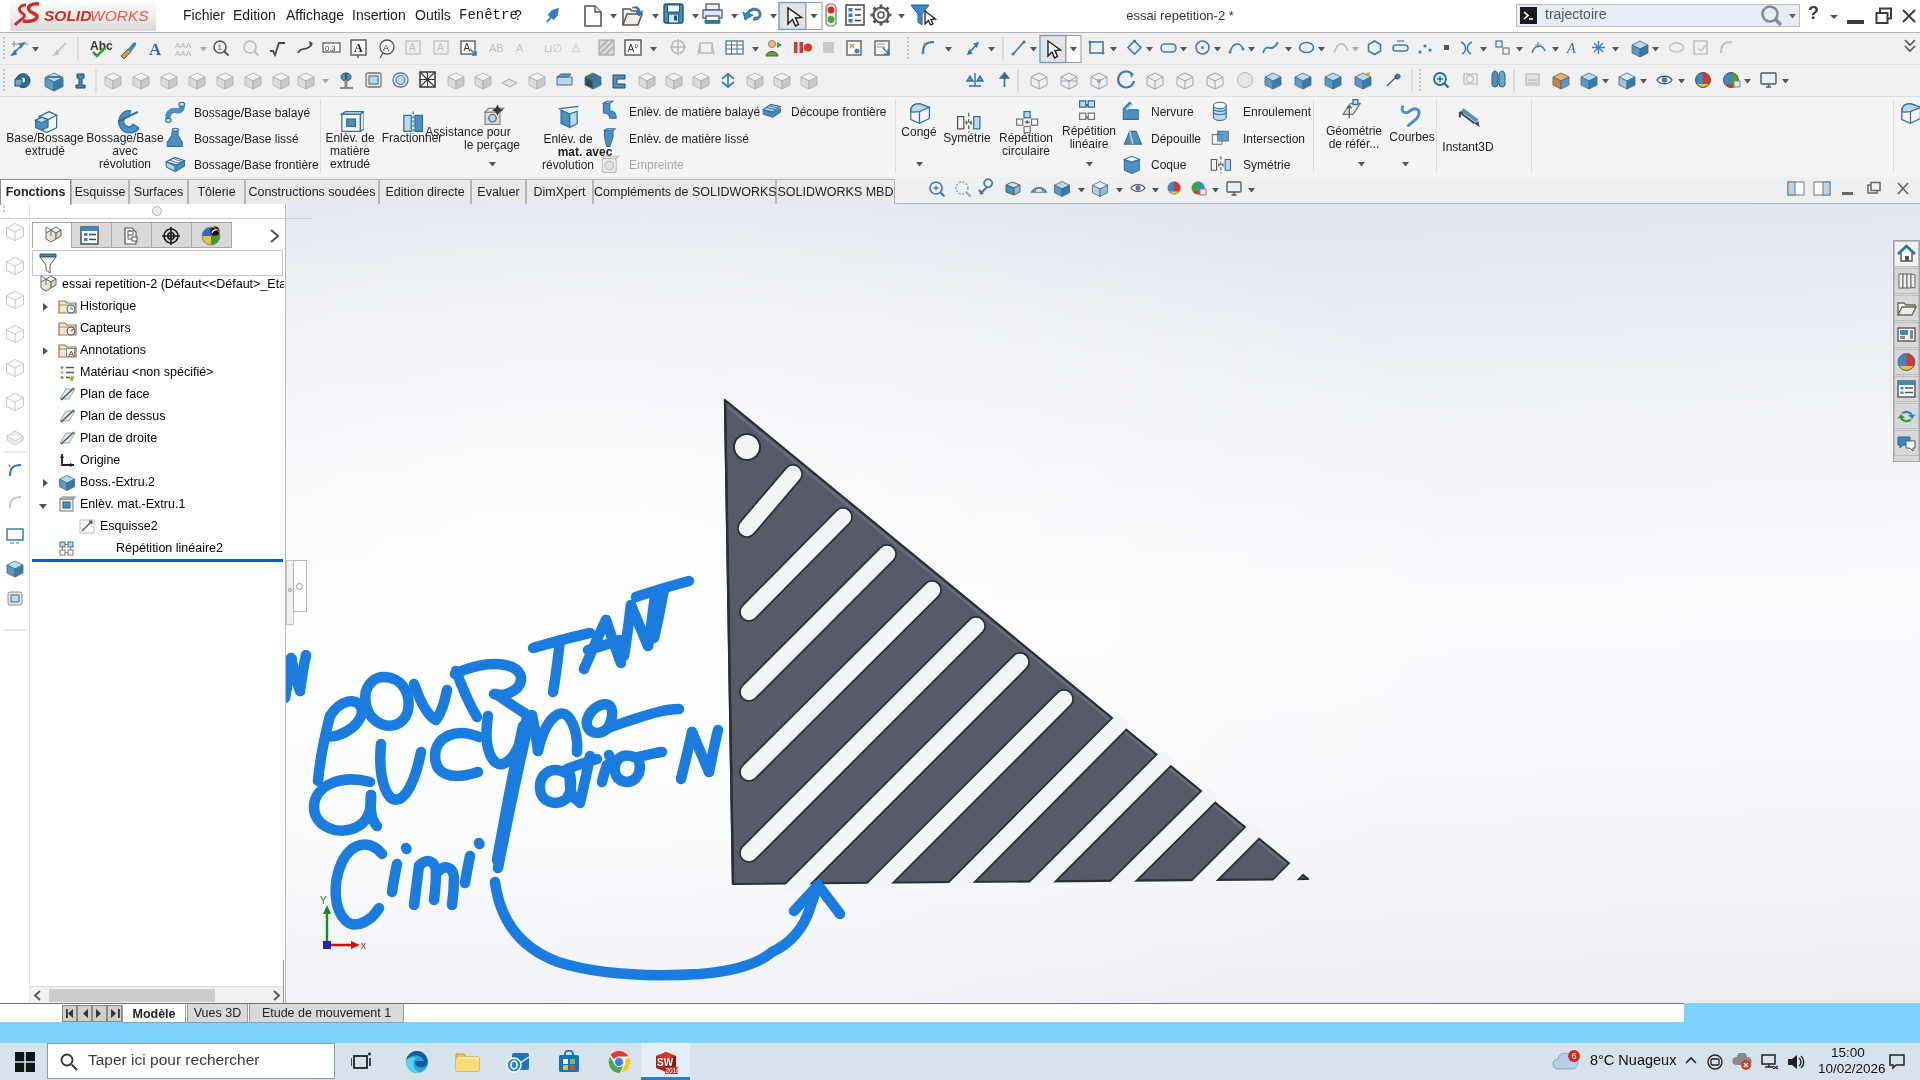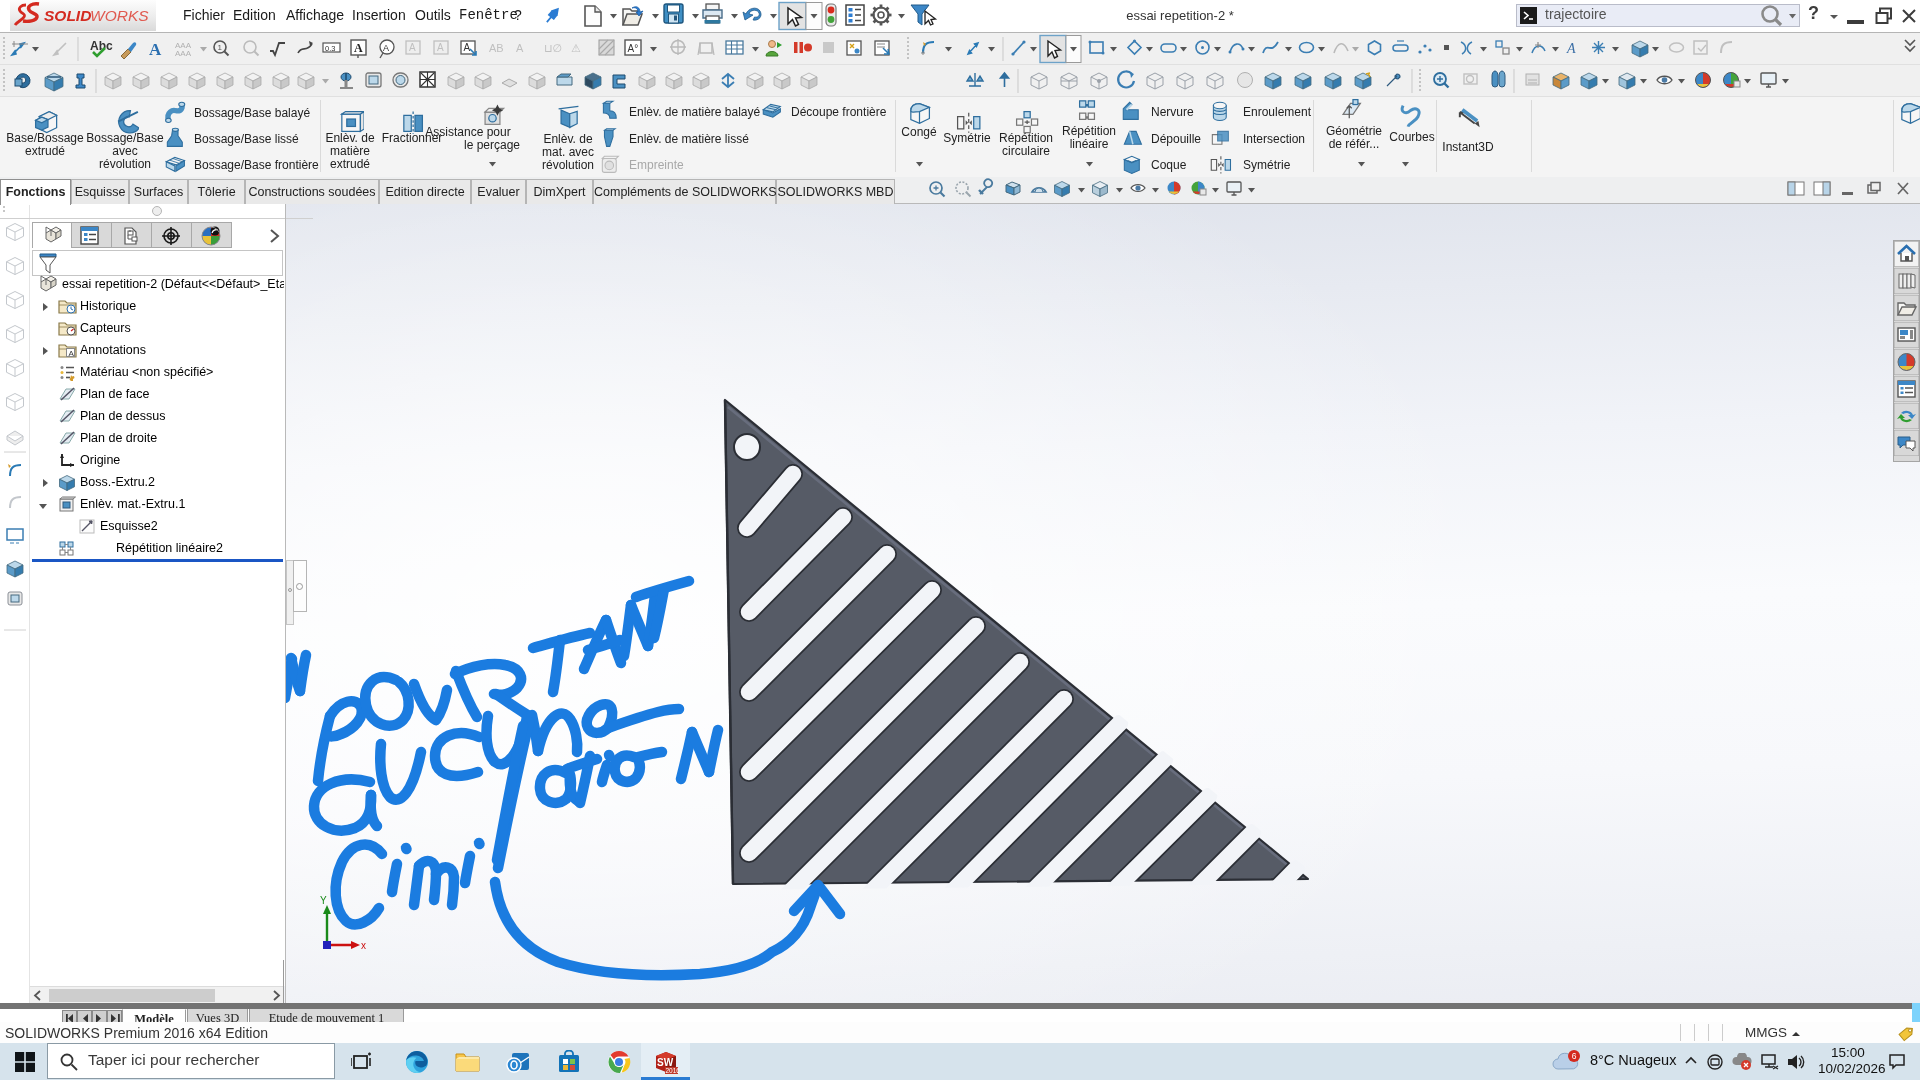--- a/index.html
+++ b/index.html
@@ -820,7 +820,7 @@
         </g>
       </svg>
       <div class="rlab rlabc" style="left:568px;top:35px;">Enlèv. de</div>
-      <div class="rlab rlabc" style="left:568px;top:48px;">mat. avec</div>
+      <div class="rlab rlabc" style="left:585px;top:48px;font-weight:bold;">mat. avec</div>
       <div class="rlab rlabc" style="left:568px;top:61px;">révolution</div>
       <svg class="abs" style="left:598px;top:2px;" width="27" height="27" viewBox="0 0 24 24">
         <g transform="translate(1,1) scale(0.95)">

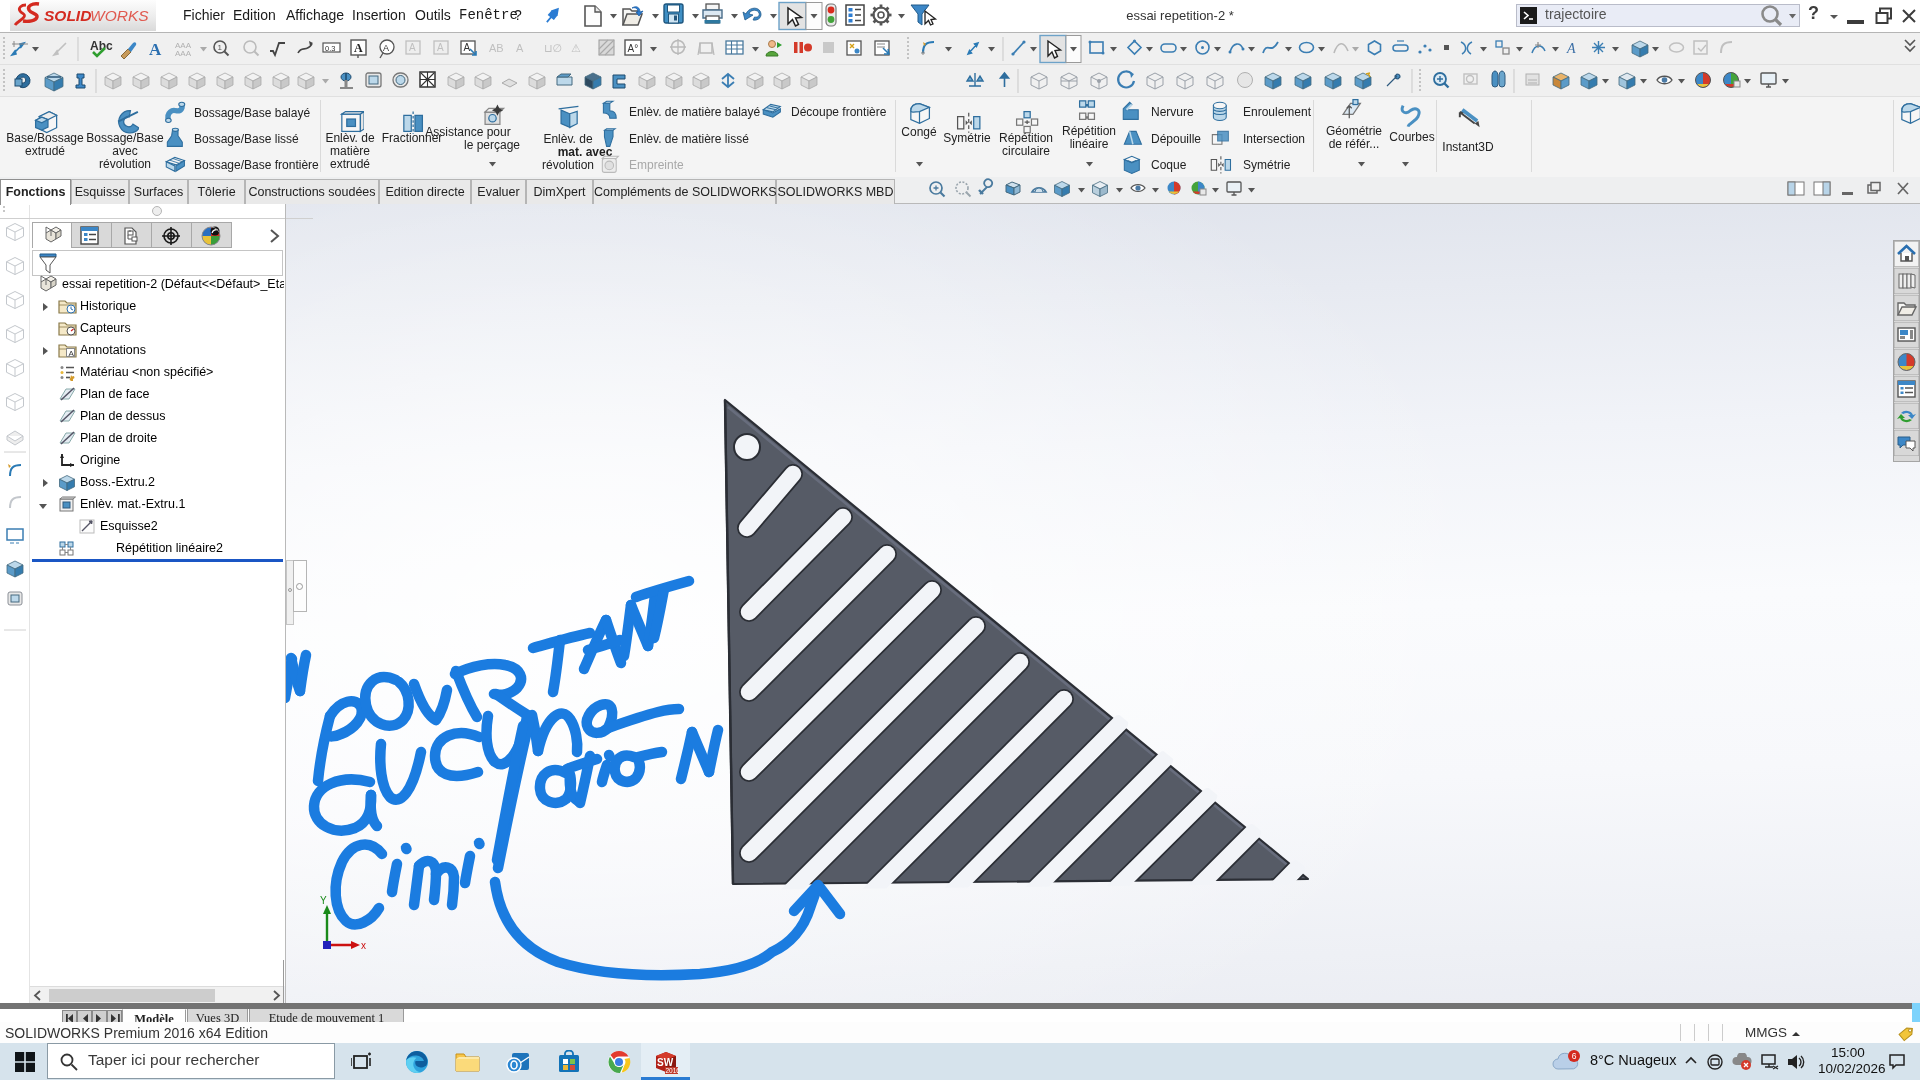--- a/index.html
+++ b/index.html
@@ -23,7 +23,7 @@
   linear-gradient(178deg, #dee2eb 0%, #e7eaf1 15%, #f1f3f8 32%, #fafbfd 52%, #f7f8fb 72%, #eef0f5 92%, #ebedf3 100%); }
 #tree { position:absolute; left:30px; top:204px; width:255px; height:782px; background:#fff; }
 .titem { position:absolute; font-size:12.5px; color:#000; white-space:nowrap; }
-#mtabs { position:absolute; left:0; top:1003px; width:1912px; height:19px; background:#fff; border-top:6px solid #737373;font-family:Liberation Serif, serif;}
+#mtabs { position:absolute; left:0; top:1003px; width:1684px; height:19px; background:#fff; border-top:1px solid #737373;}
 .mtab { position:absolute; top:0px; height:19px; line-height:18px; text-align:center; font-size:12.5px; color:#222; background:#d9d9d9; border:1px solid #9a9a9a; border-top:none; white-space:nowrap;}
 #statusbar { position:absolute; left:0; top:1022px; width:1920px; height:21px; background:#fdfdfd; font-size:14px; color:#333; }
 #taskbar { position:absolute; left:0; top:1043px; width:1920px; height:37px; background:#d6e3ec; }

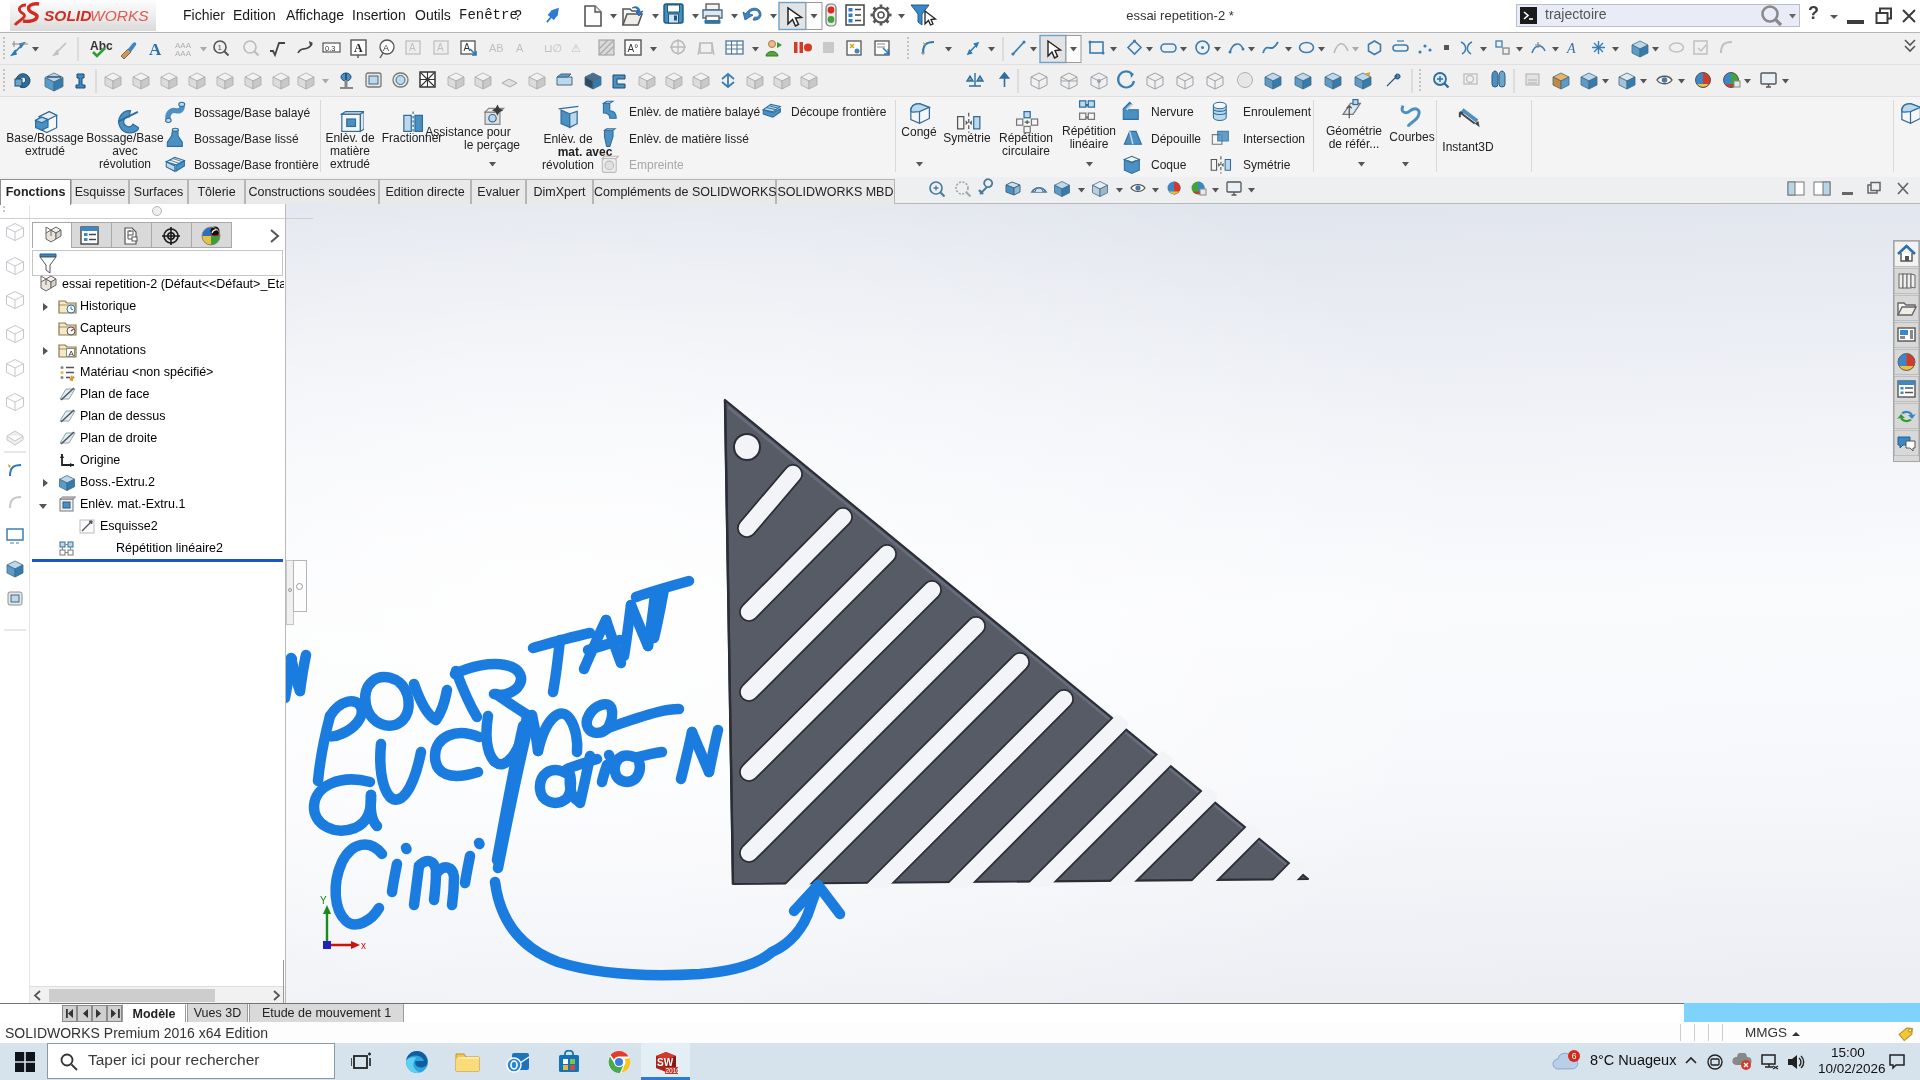--- a/index.html
+++ b/index.html
@@ -1484,23 +1484,6 @@
   <div class="mtab" style="left:187px;width:61px;">Vues 3D</div>
   <div class="mtab" style="left:249px;width:155px;">Etude de mouvement 1</div>
 </div>
-    <div id="statusbar">
-  <div class="abs" style="left:5px;top:3px;">SOLIDWORKS Premium 2016 x64 Edition</div>
-  <div class="abs" style="left:1680px;top:2px;width:1px;height:17px;background:#ccc;"></div>
-  <div class="abs" style="left:1694px;top:2px;width:1px;height:17px;background:#ccc;"></div>
-  <div class="abs" style="left:1708px;top:2px;width:1px;height:17px;background:#ccc;"></div>
-  <div class="abs" style="left:1722px;top:2px;width:1px;height:17px;background:#ccc;"></div>
-  <div class="abs" style="left:1745px;top:3px;font-size:13.5px;">MMGS</div>
-  <svg class="abs" style="left:1790px;top:8px;" width="12" height="8" viewBox="0 0 12 8">
-        <path d="M2 6 l4 -4 l4 4 z" fill="#333"></path>
-      </svg>
-  <svg class="abs" style="left:1898px;top:1px;" width="19" height="19" viewBox="0 0 19 19">
-        <g transform="rotate(-40 9 10)">
-          <path d="M2 6 h10 l4 4 -4 4 H2 z" fill="#f2c53a" stroke="#b8901c"></path>
-          <circle cx="13" cy="10" r="1.5" fill="#fff" stroke="#b8901c"></circle>
-        </g>
-      </svg>
-</div>
     <div id="taskbar">
       <svg class="abs" style="left:15px;top:9px;" width="20" height="20" viewBox="0 0 20 20">
         <g fill="#0f1418">

